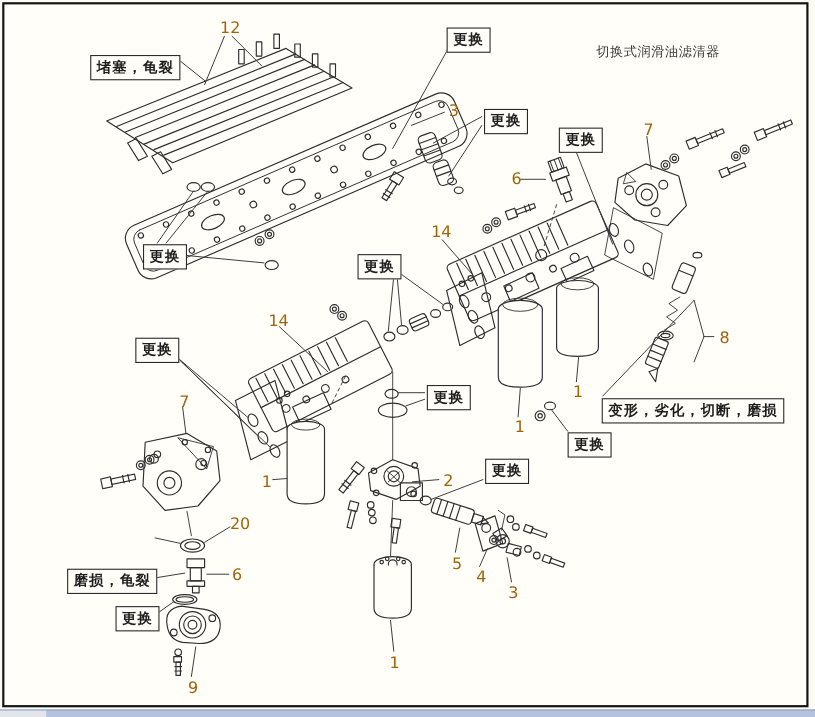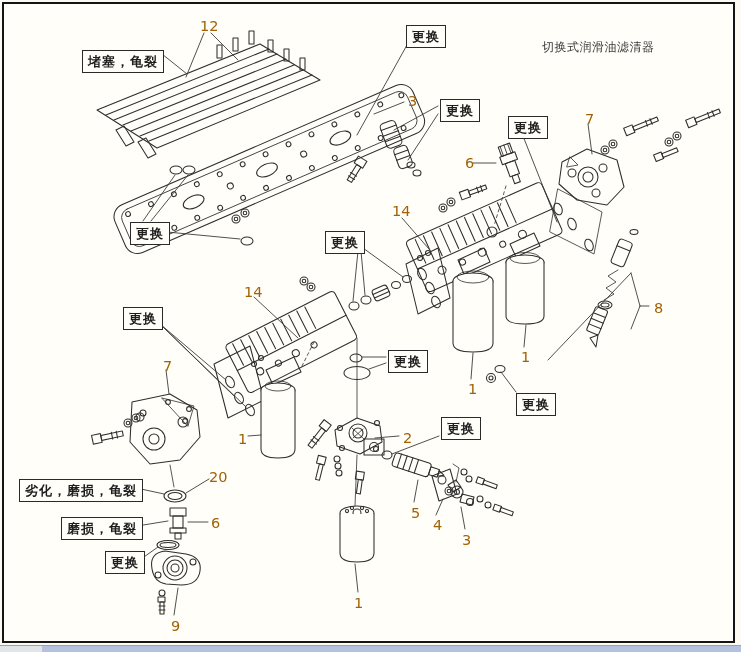--- a/index.html
+++ b/index.html
@@ -501,6 +501,7 @@
     <div class="callout" style="left:437px;top:413px">更换</div>
     <div class="callout" style="left:512px;top:389px">更换</div>
     <div class="callout" style="left:101px;top:547px">更换</div>
+    <div class="callout" style="left:543px;top:358px">变形，劣化，切断，磨损</div>
     <div class="callout" style="left:15px;top:475px">劣化，磨损，龟裂</div>
     <div class="callout" style="left:57px;top:513px">磨损，龟裂</div>
 

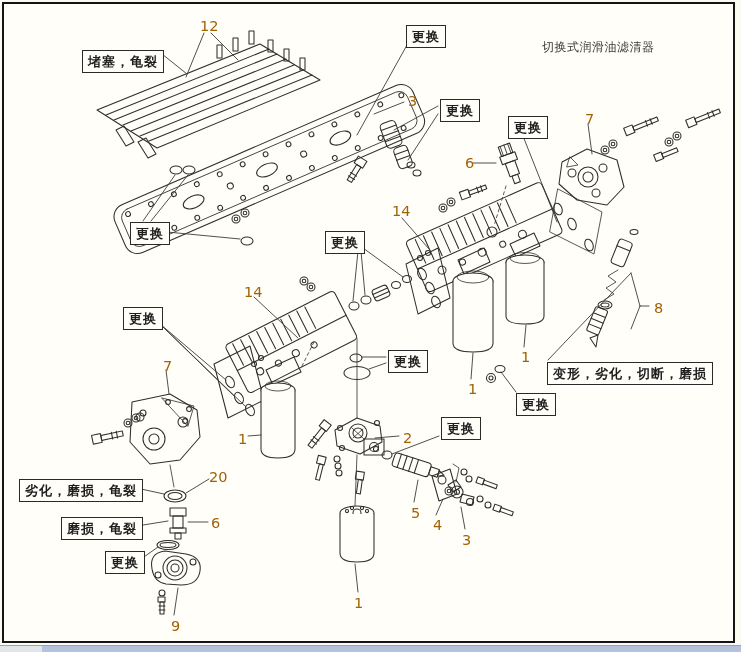--- a/index.html
+++ b/index.html
@@ -502,7 +502,6 @@
     <div class="callout" style="left:512px;top:389px">更换</div>
     <div class="callout" style="left:101px;top:547px">更换</div>
     <div class="callout" style="left:543px;top:358px">变形，劣化，切断，磨损</div>
-    <div class="callout" style="left:15px;top:475px">劣化，磨损，龟裂</div>
     <div class="callout" style="left:57px;top:513px">磨损，龟裂</div>
 
     <div class="pnum" style="left:196px;top:15px">12</div>

